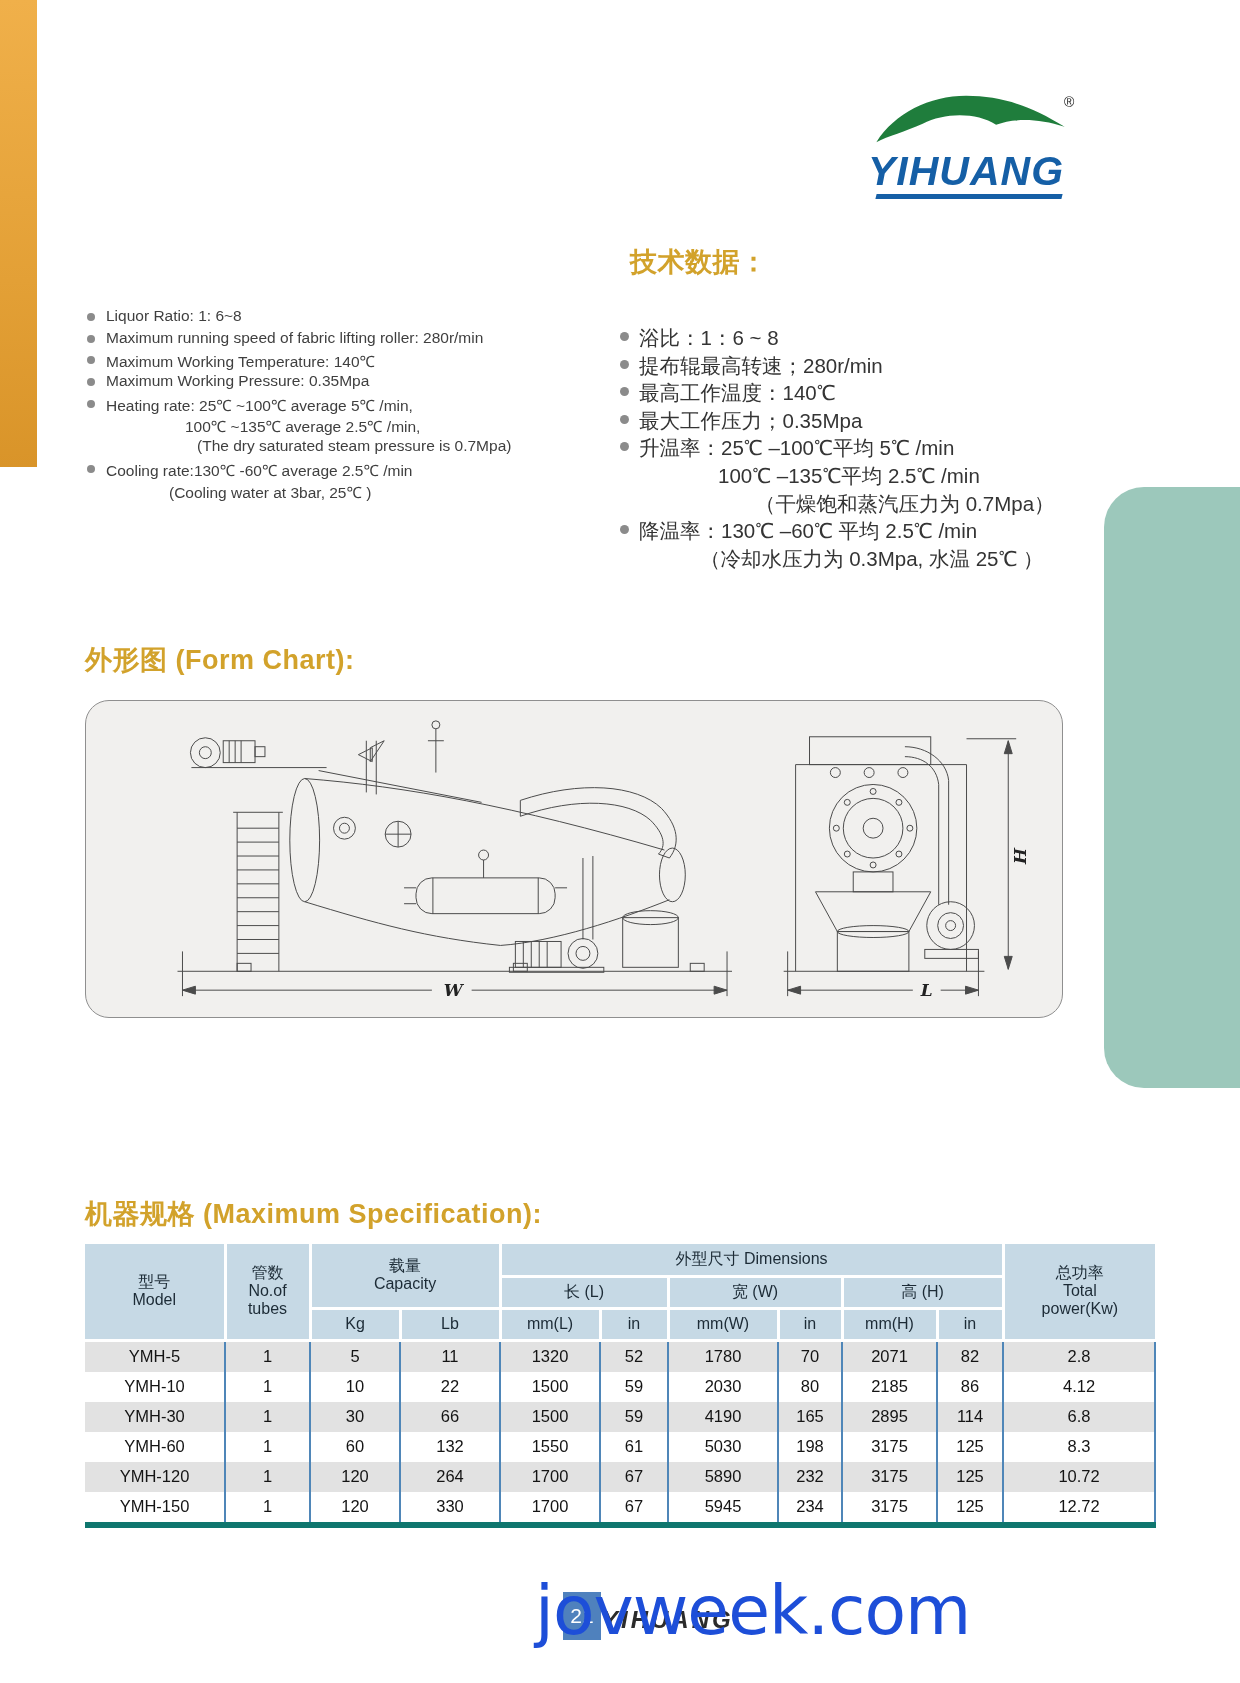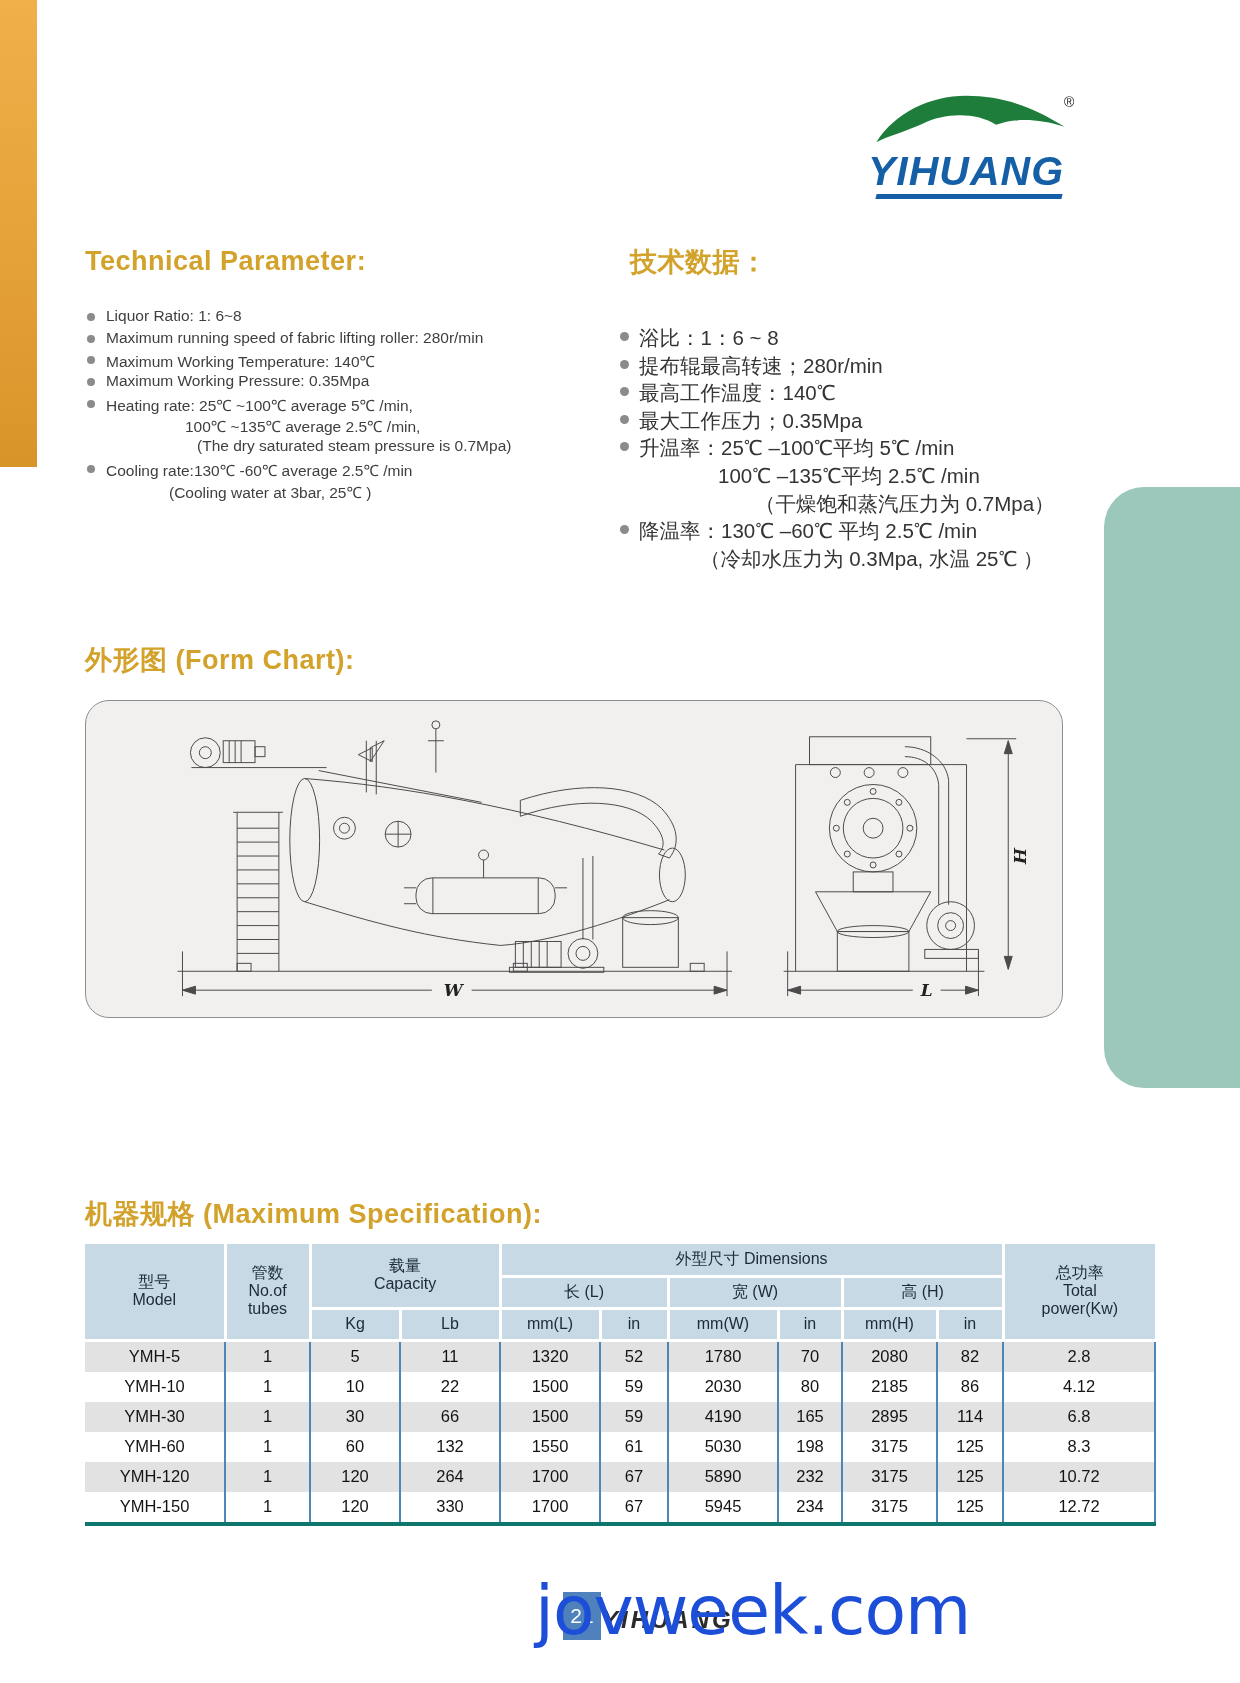--- a/index.html
+++ b/index.html
@@ -85,7 +85,6 @@
     <div class="reg">®</div>
   </div>
 
-  <div class="gold-h h-en">Technical Parameter:</div>
   <div class="gold-h h-cn">技术数据：</div>
   <div class="gold-h h-form">外形图 (Form Chart):</div>
   <div class="gold-h h-spec">机器规格 (Maximum  Specification):</div>

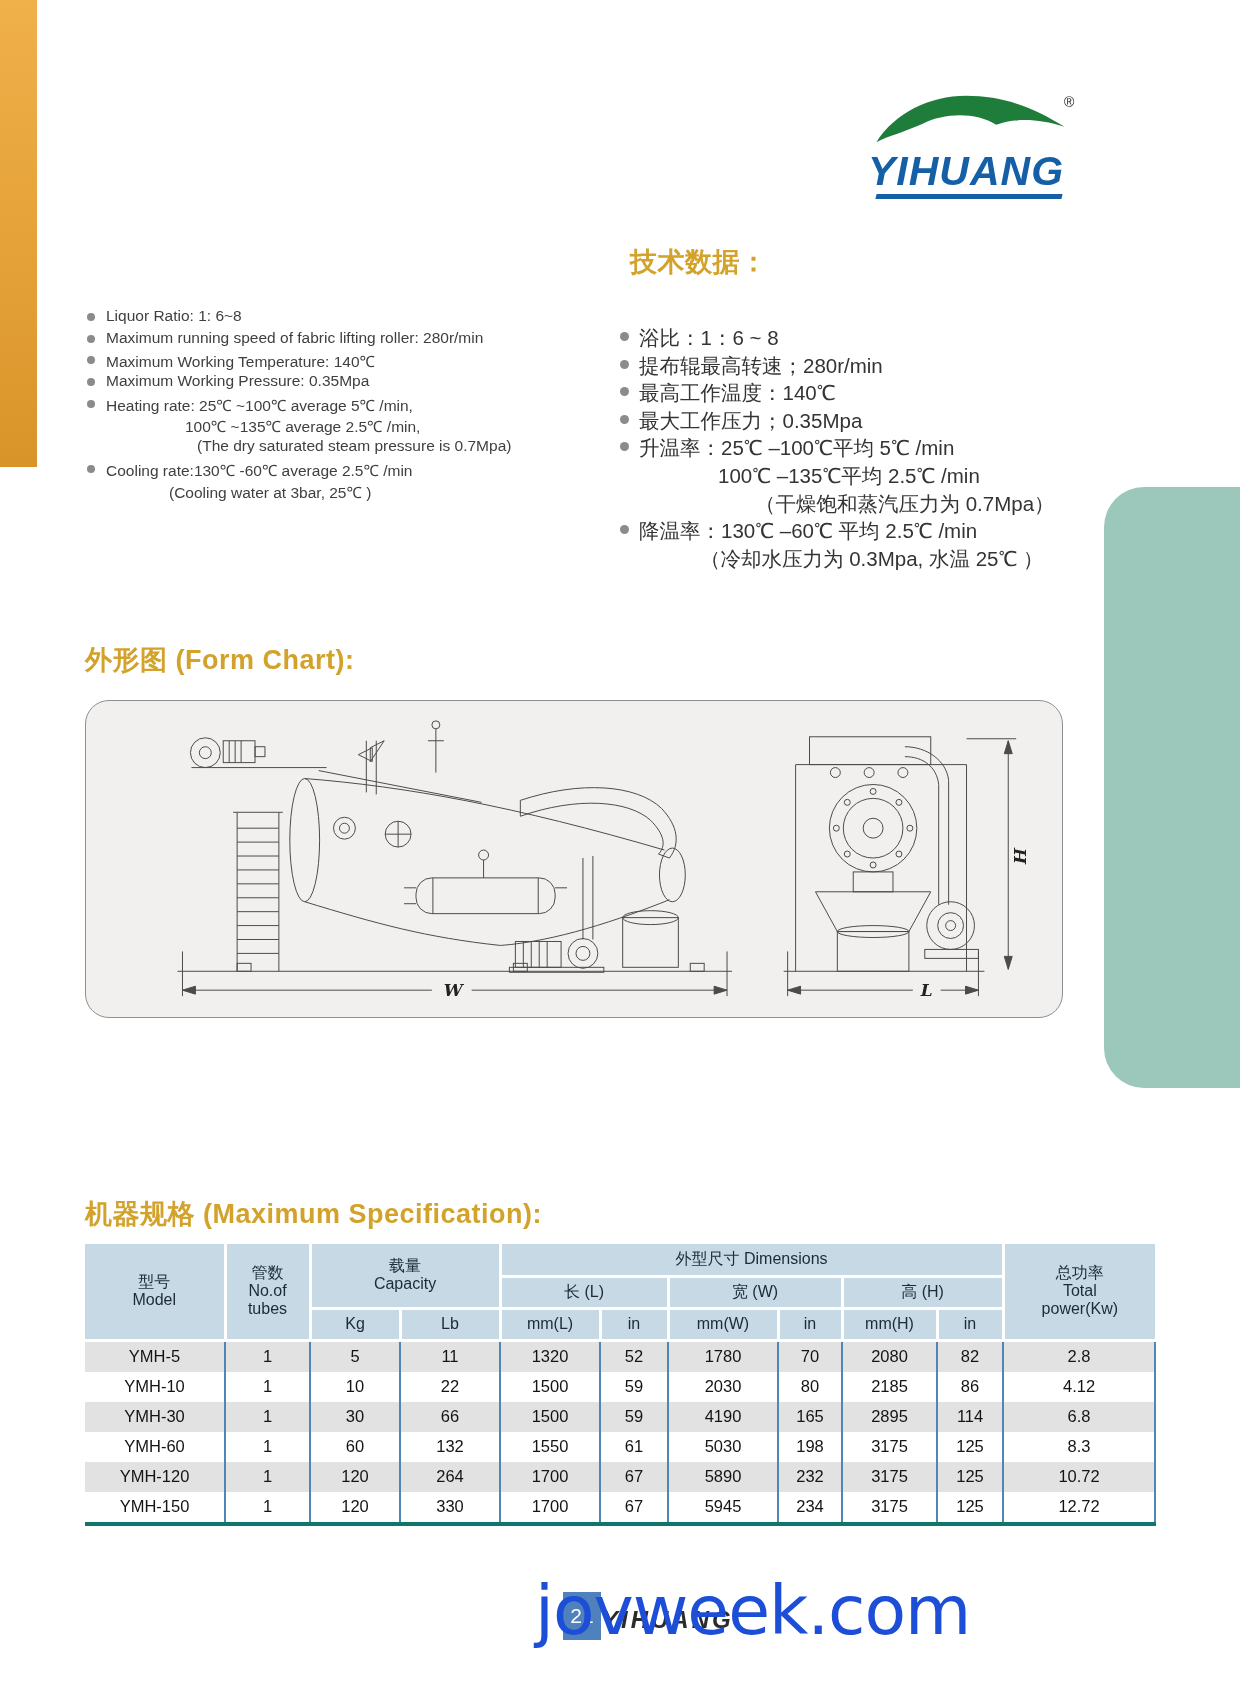--- a/index.html
+++ b/index.html
@@ -368,7 +368,7 @@
           <td>52</td>
           <td>1780</td>
           <td>70</td>
-          <td>2080</td>
+          <td>2071</td>
           <td>82</td>
           <td>2.8</td>
         </tr>

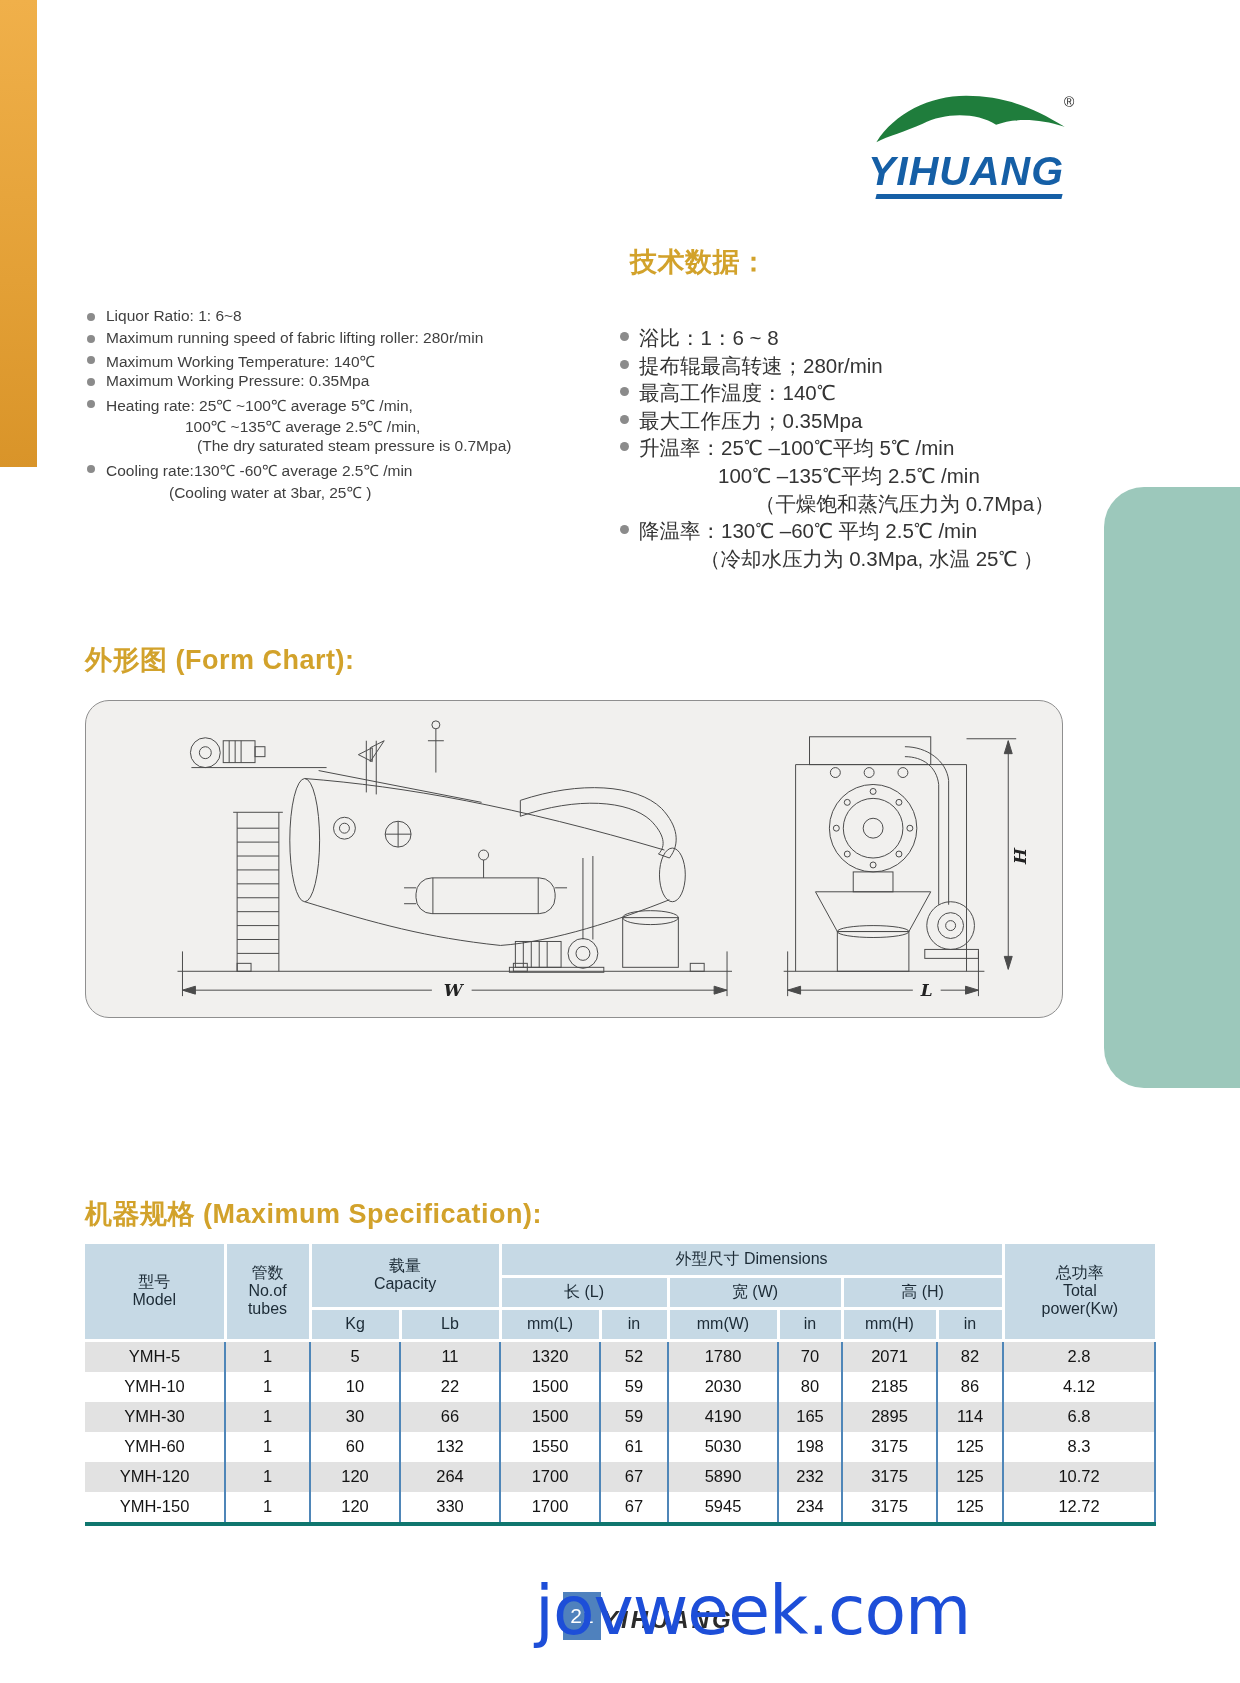--- a/index.html
+++ b/index.html
@@ -58,7 +58,7 @@
   .spec-table td{height:30px;padding:0;text-align:center;vertical-align:middle;
                  font-size:16.5px;color:#141414;border-right:2px solid #4f86b8;}
   .spec-table tbody tr.odd{background:#e2e2e2;}
-  .spec-table tbody tr:last-child td{border-bottom:4px solid #0f766e;}
+  .spec-table tbody tr:last-child td{border-bottom:6px solid #0f766e;}
 
   
   .pagenum-box{position:absolute;left:563px;top:1592px;width:38px;height:48px;background:#4f81bd;

